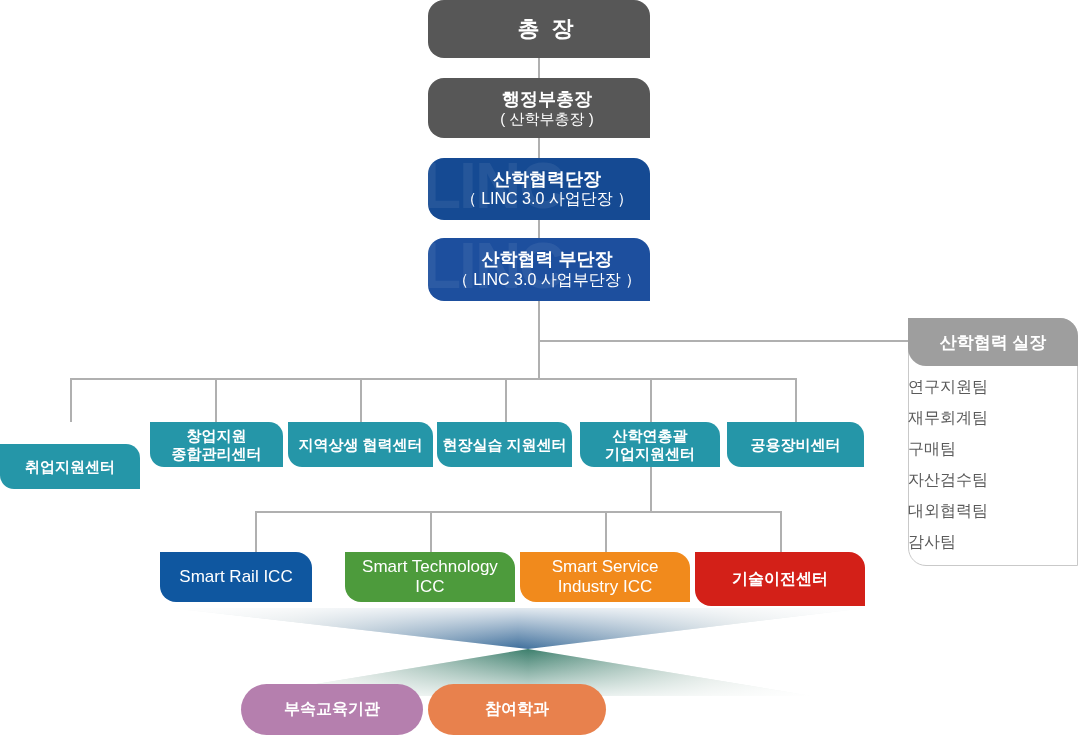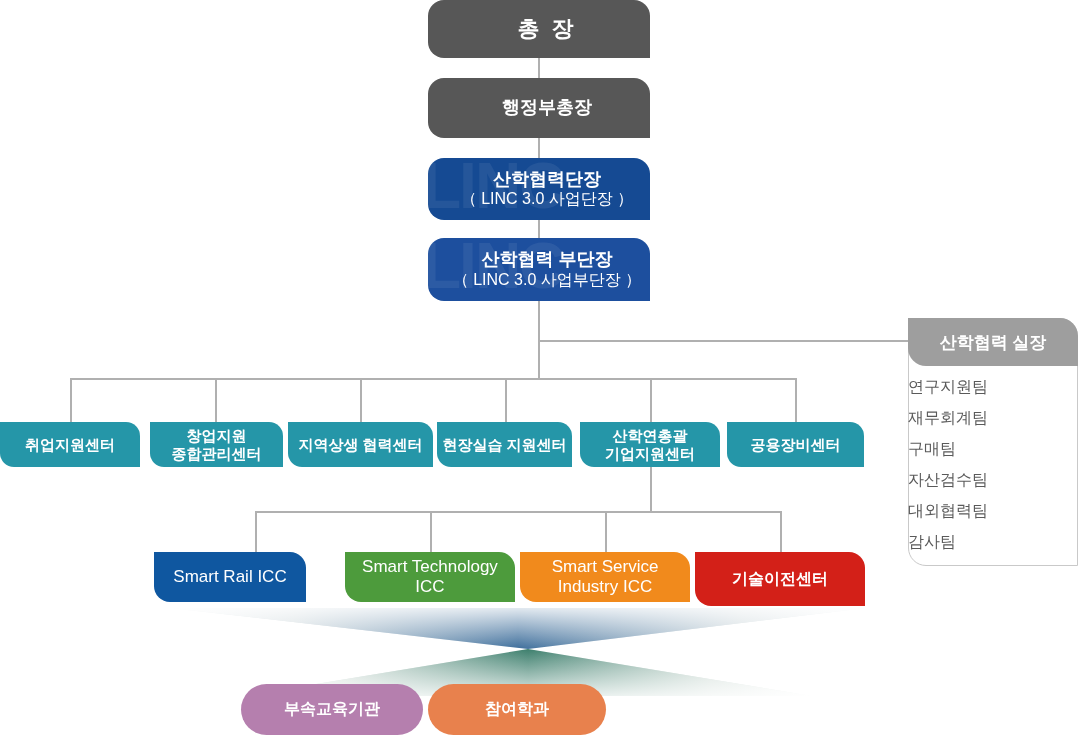--- a/index.html
+++ b/index.html
@@ -177,6 +177,7 @@
   <div class="node c-gray r-exec" style="left:428px;top:78px;width:222px;height:60px;font-size:18px;">
     <div class="txtwrap">
       <span class="t1">행정부총장</span>
+      <span class="t2" style="font-size:15px;">( 산학부총장 )</span>
     </div>
   </div>
 

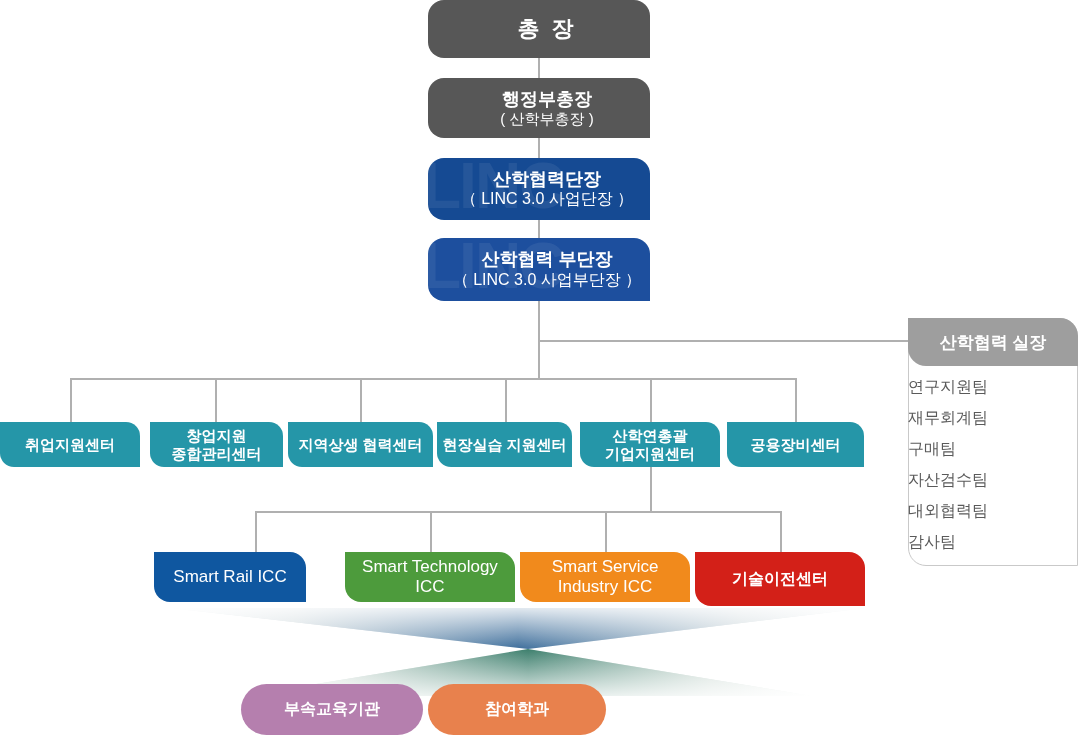--- a/index.html
+++ b/index.html
@@ -197,7 +197,7 @@
     </div>
   </div>
 
-  <div class="node c-teal r-teal" style="left:0px;top:422px;width:140px;height:45px;font-size:15px;">
+  <div class="node c-teal r-teal" style="left:0px;top:444px;width:140px;height:45px;font-size:15px;">
     <div class="txtwrap">
       <span class="t1">취업지원센터</span>
       <span class="t1"></span>

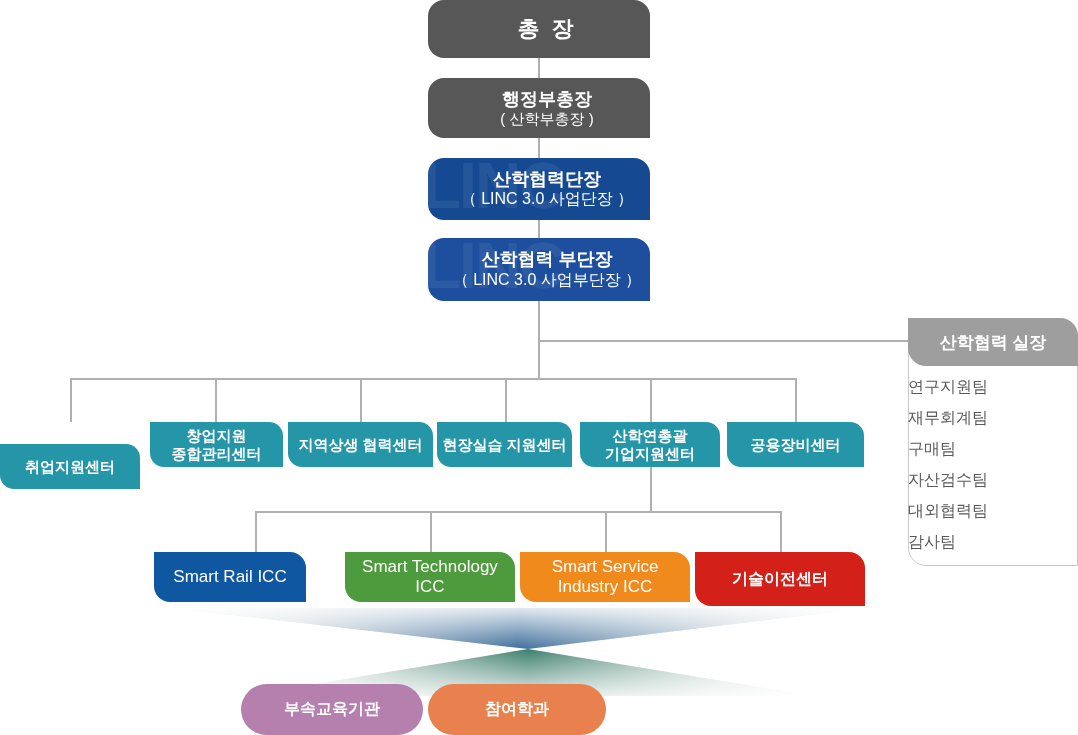--- a/index.html
+++ b/index.html
@@ -234,7 +234,7 @@
     </div>
   </div>
 
-  <div class="node c-icc-blue r-icc" style="left:154px;top:552px;width:152px;height:50px;font-size:17px;">
+  <div class="node c-icc-blue r-icc" style="left:160px;top:552px;width:152px;height:50px;font-size:17px;">
     <div class="txtwrap">
       <span class="t2">Smart Rail ICC</span>
       <span class="t2"></span>

